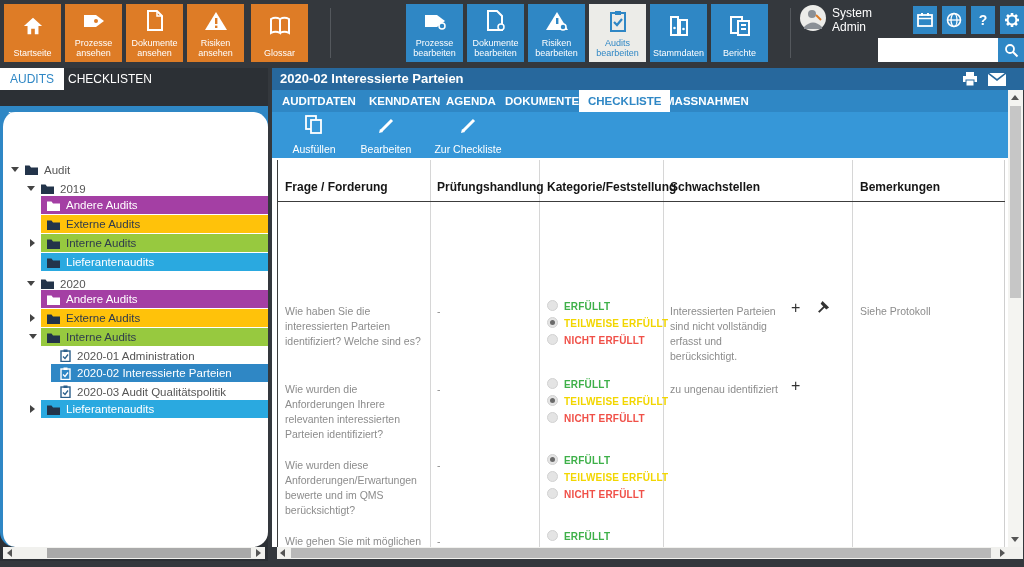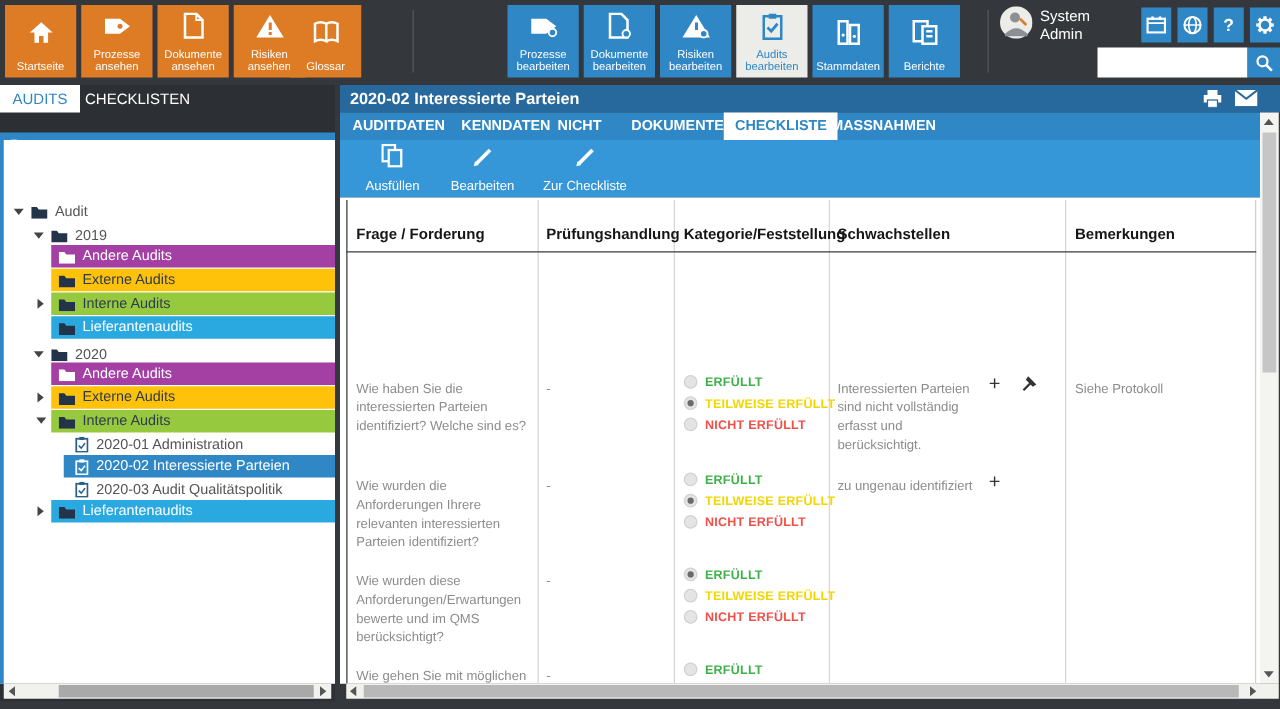--- a/index.html
+++ b/index.html
@@ -132,7 +132,7 @@
     <span class="tlbl">Risiken
 ansehen</span>
   </div>
-  <div class="tile orange" style="left:232px">
+  <div class="tile orange" style="left:251px">
     <span class="ticon">
       <svg width="24" height="20" viewBox="0 0 24 20">
           <path d="M3 3 q4.5 -2.5 9 0 v14 q-4.5 -2.5 -9 0 Z" fill="none" stroke="#fff" stroke-width="2"></path>

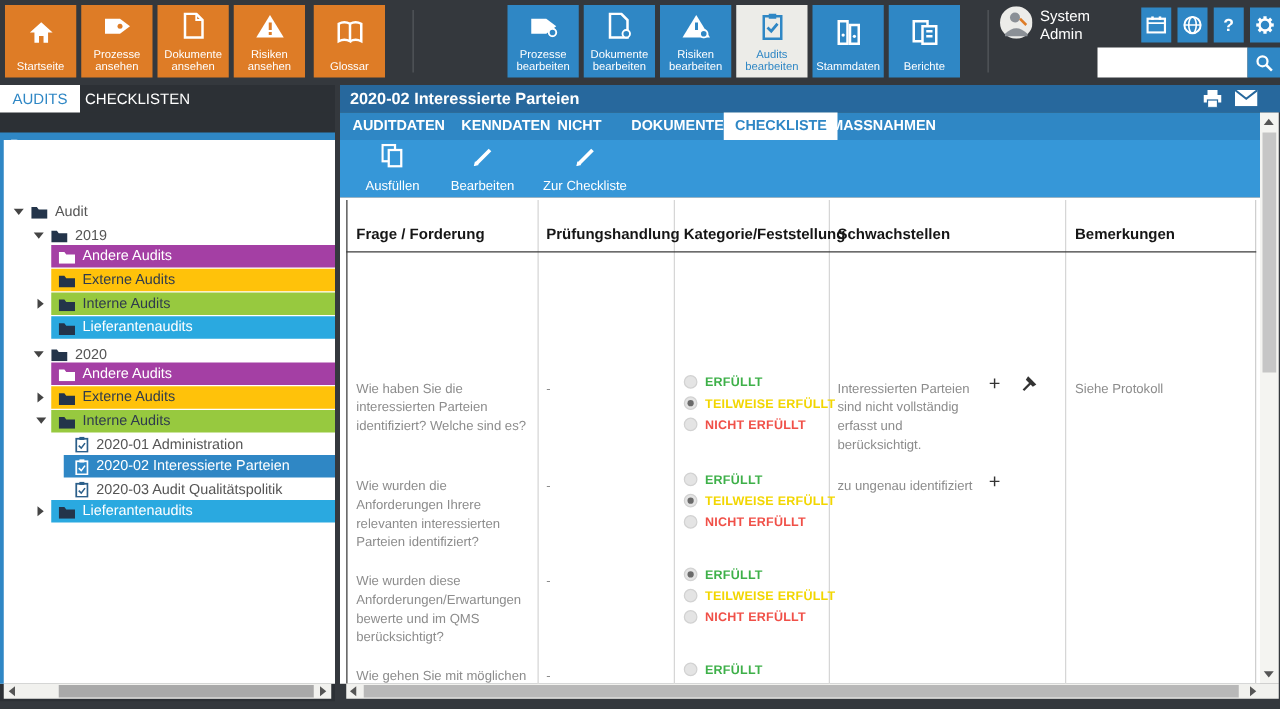--- a/index.html
+++ b/index.html
@@ -408,7 +408,7 @@
   <div class="mtabs">
     <span class="mtab" style="left:1px">AUDITDATEN</span>
     <span class="mtab" style="left:88px">KENNDATEN</span>
-    <span class="mtab" style="left:165px">NICHT</span>
+    <span class="mtab" style="left:165px">AGENDA</span>
     <span class="mtab" style="left:224px">DOKUMENTE</span>
     <span class="mtab active" style="left:307px">CHECKLISTE</span>
     <span class="mtab" style="left:384px">MASSNAHMEN</span>

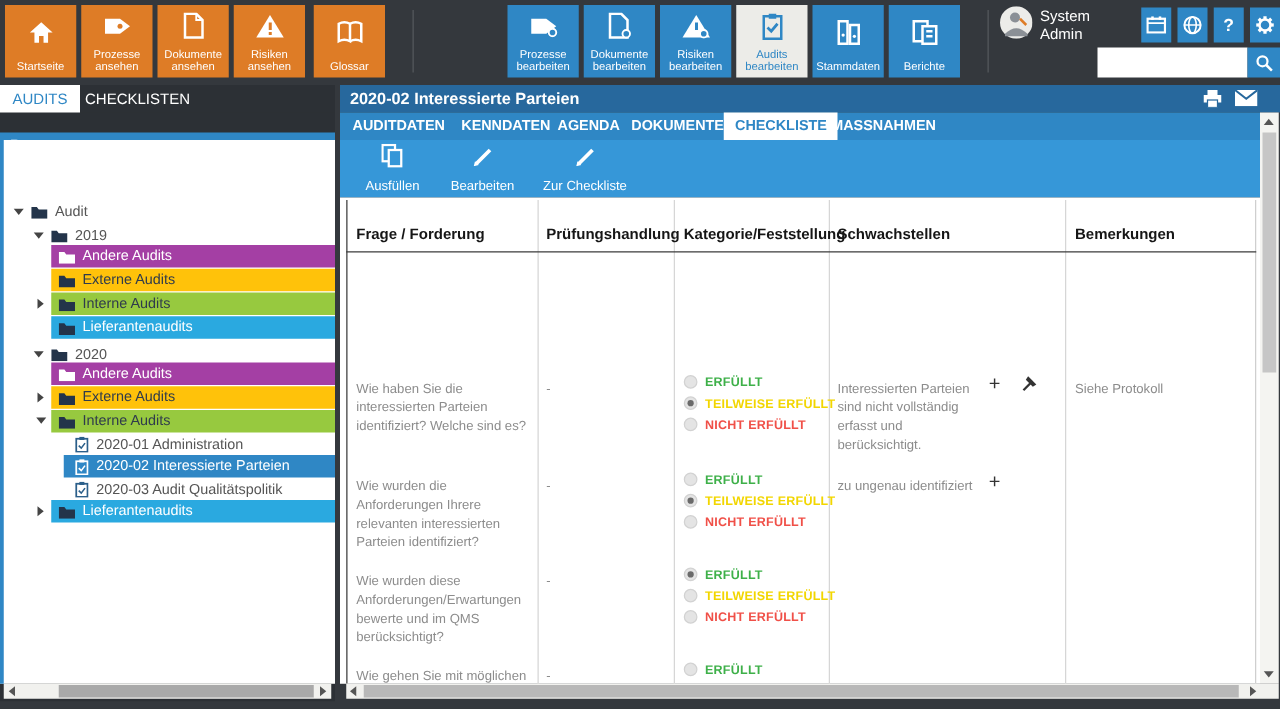--- a/index.html
+++ b/index.html
@@ -39,7 +39,7 @@
   .browserbar .btitle { position:absolute; left:8px; top:3px; font-size:13px; font-weight:bold; }
   .bicon { position:absolute; top:3px; color:#fff; font-size:14px; font-weight:bold; cursor:pointer; }
 
-  .treearea { position:absolute; left:0; top:44px; width:268px; height:435px; background:#fff; border-left:3px solid #2F87C5; overflow:hidden; }
+  .treearea { position:absolute; left:0; top:44px; width:268px; height:435px; background:#fff; border-left:3px solid #2F87C5; overflow:hidden;border-radius:15px; }
   .trow { position:absolute; height:19px; display:flex; align-items:center; font-size:11.5px; color:#555; cursor:pointer; white-space:nowrap; }
   .bar { height:18px; right:0; padding-left:6px; }
   .bar.purple { background:#A43FA4; color:#fff; }

